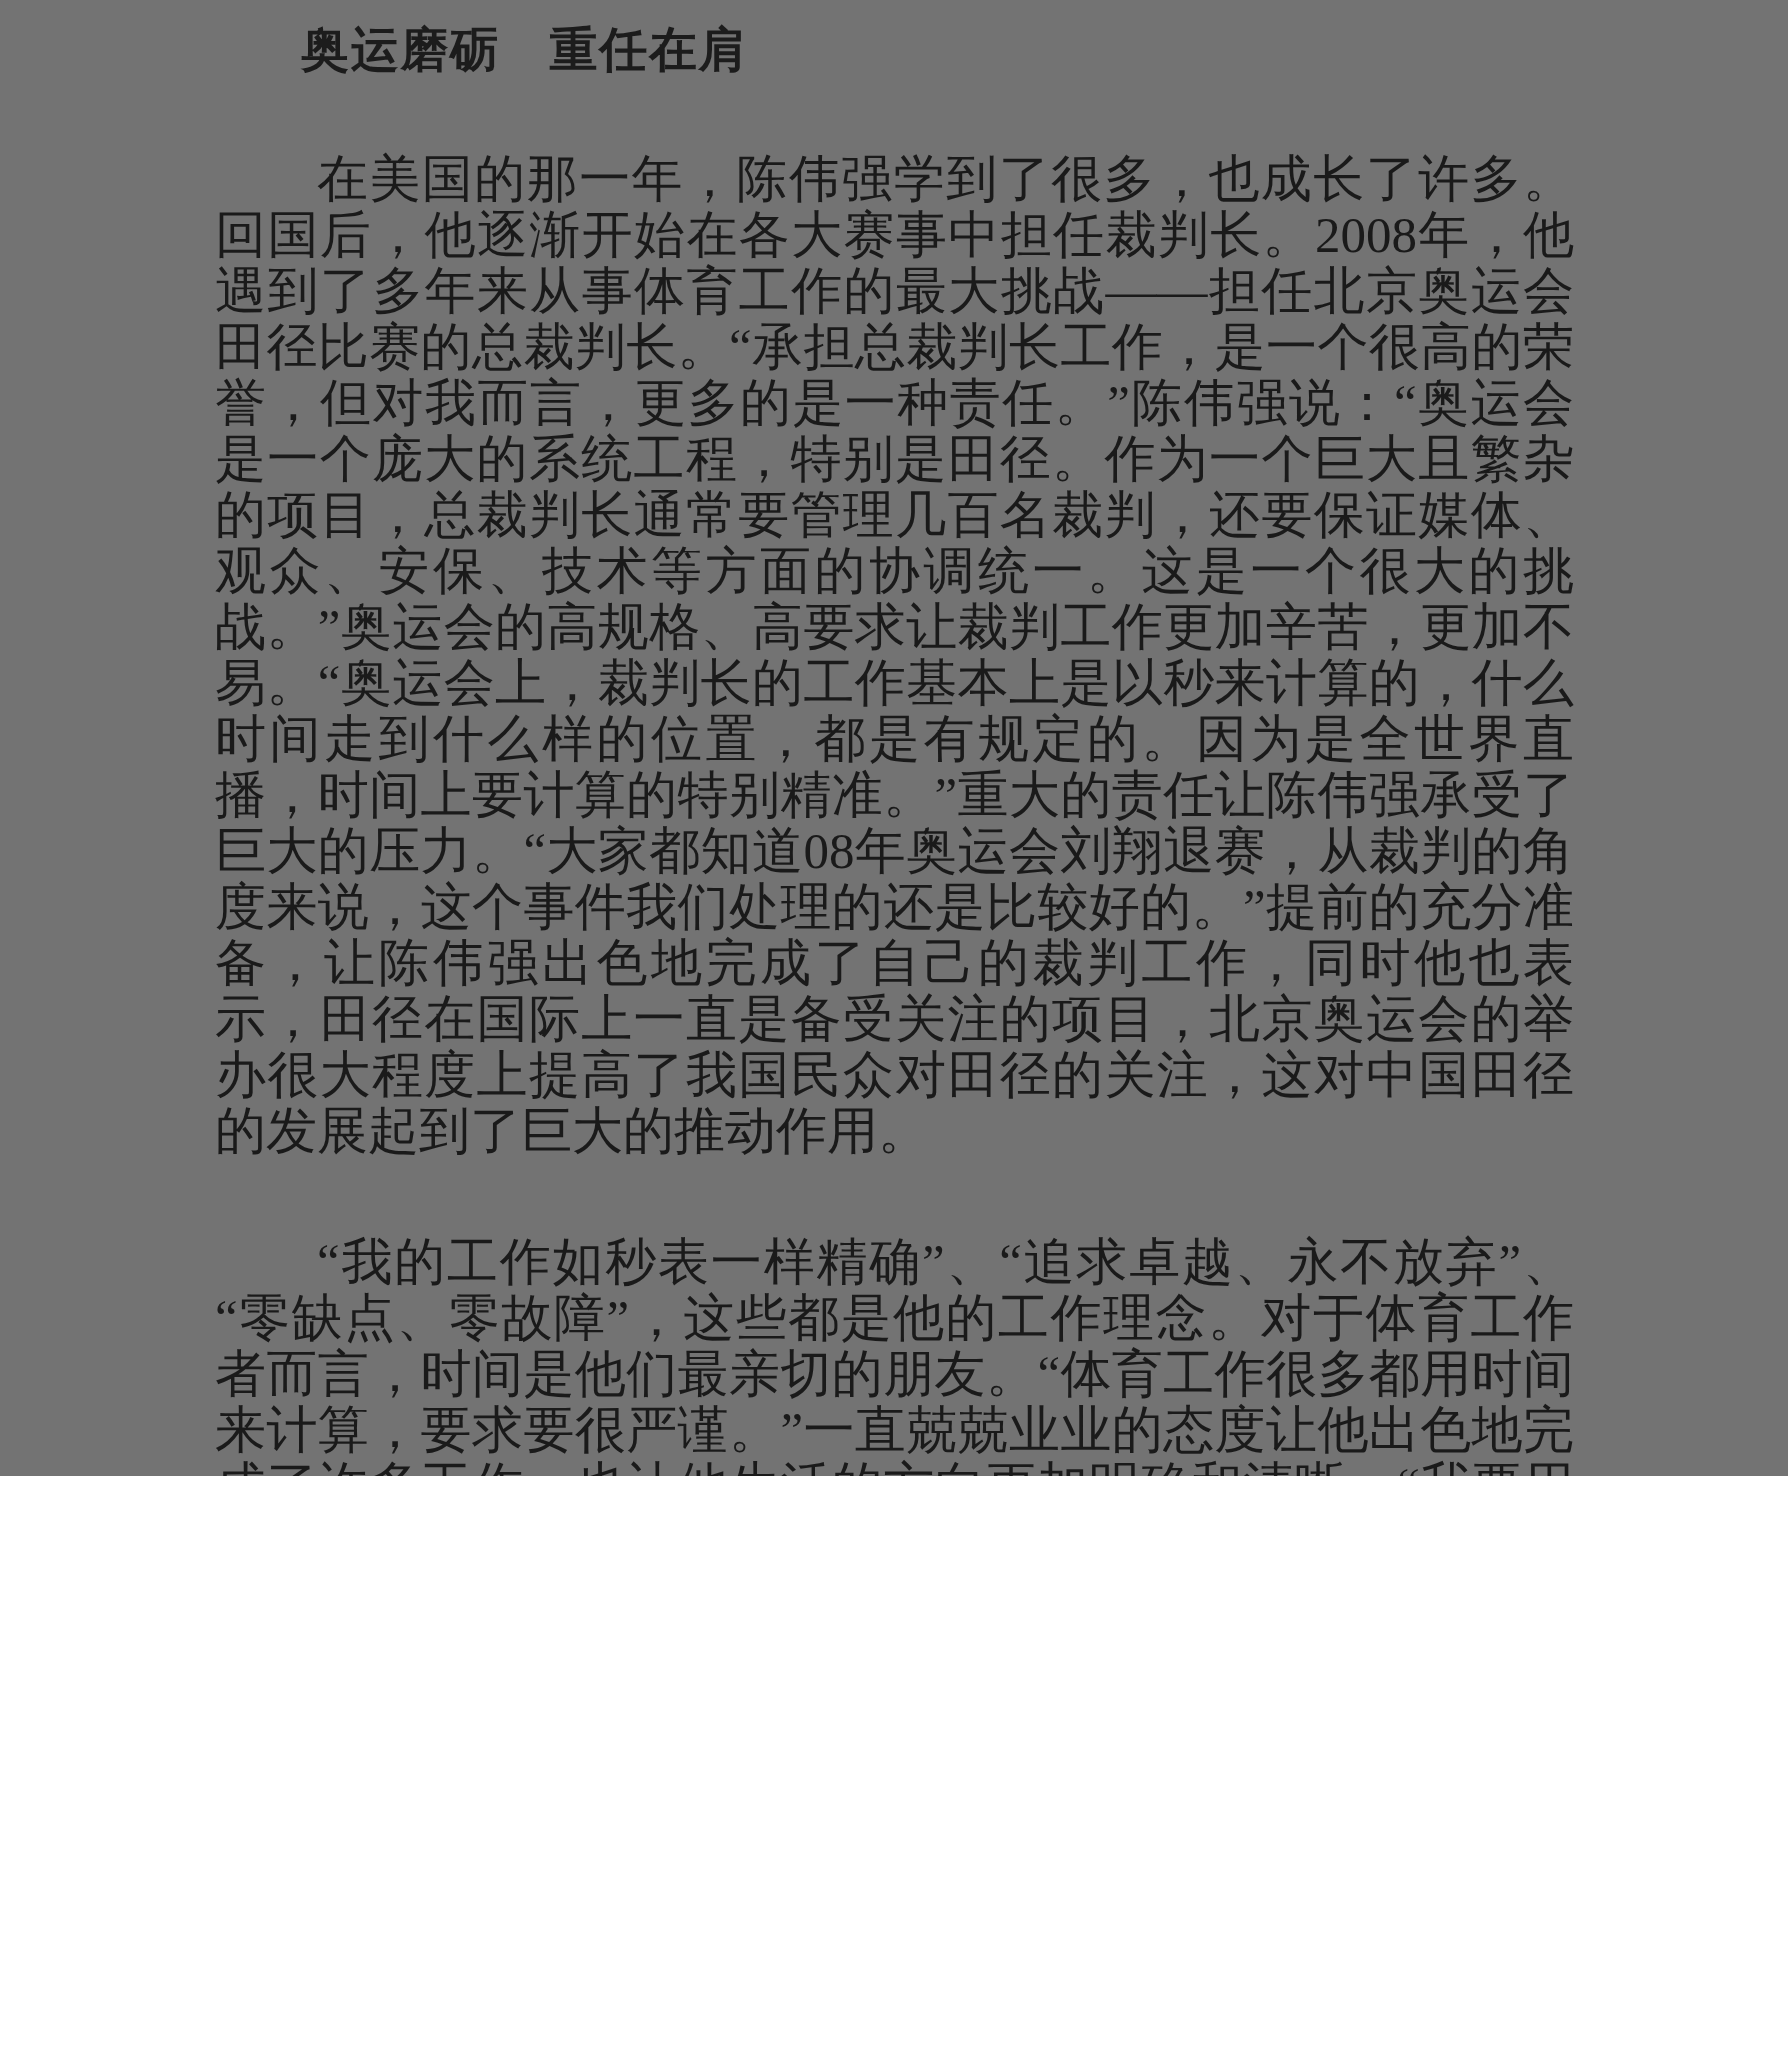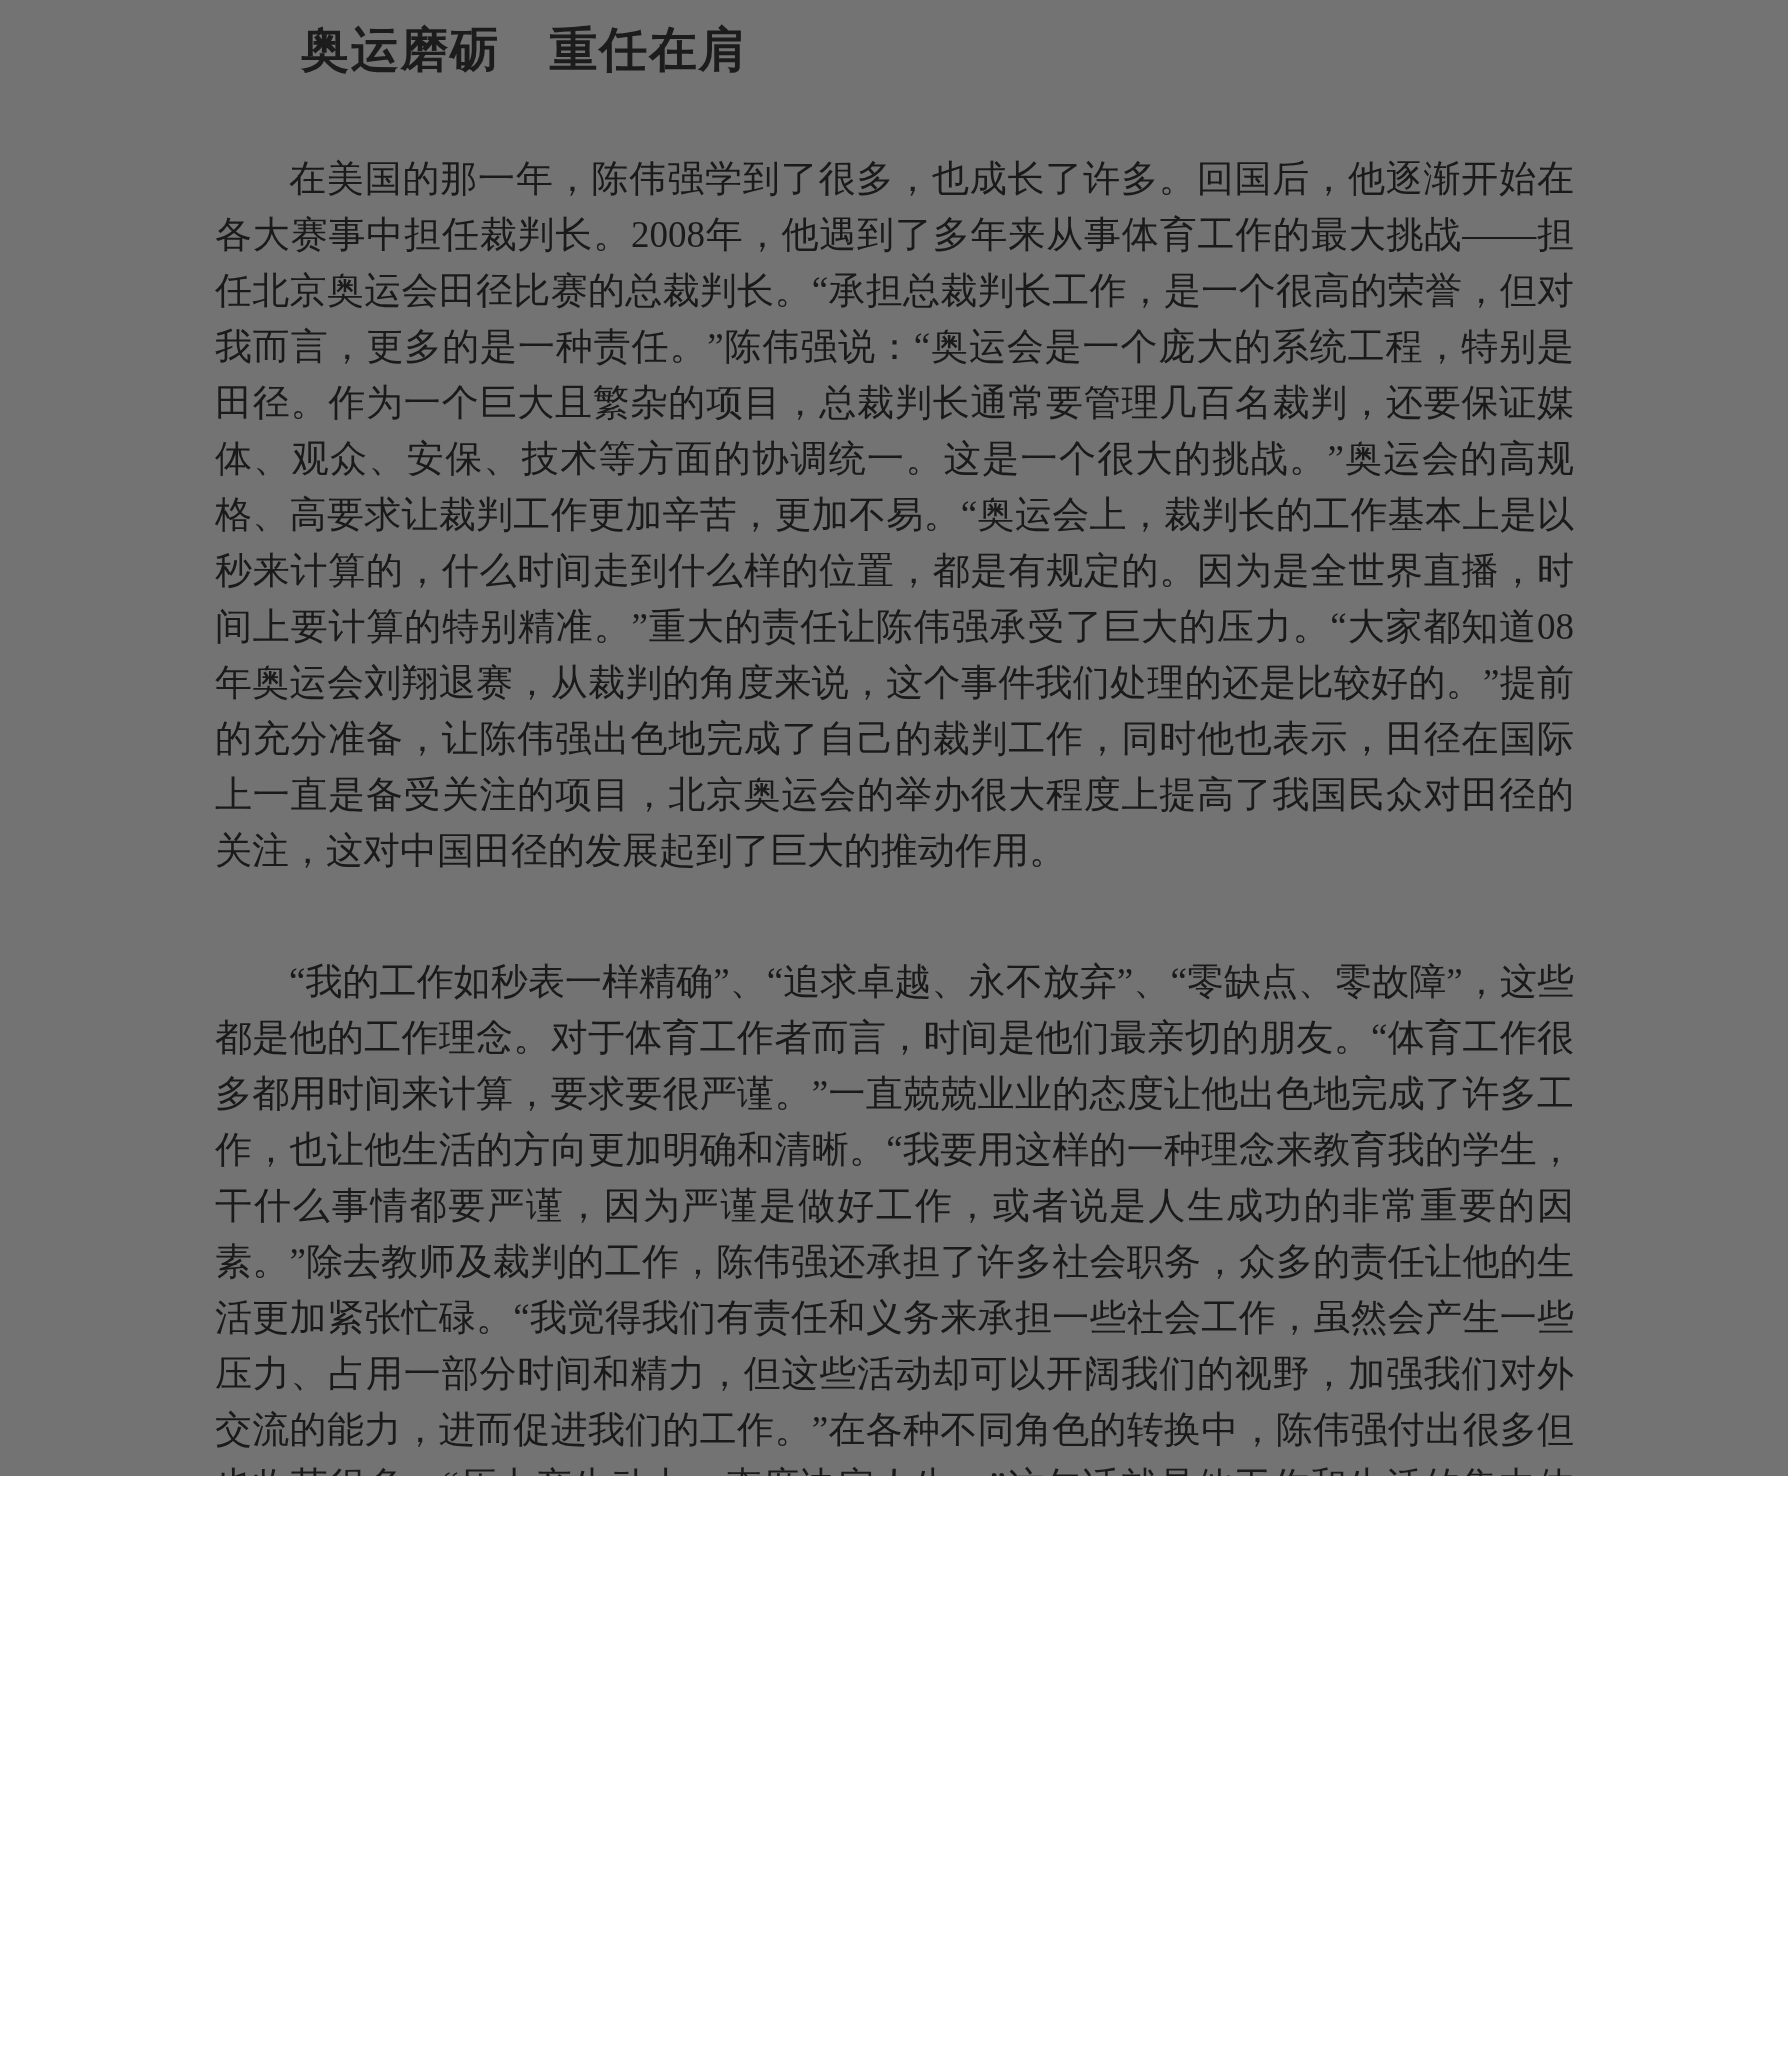--- a/index.html
+++ b/index.html
@@ -35,7 +35,7 @@
   }
   .body-paragraph {
     font-family: "Liberation Serif", "DejaVu Serif", serif;
-    font-size: 37px;
+    font-size: 51px;
     line-height: 56px;
     color: #1a1a1a;
     text-align: justify;

